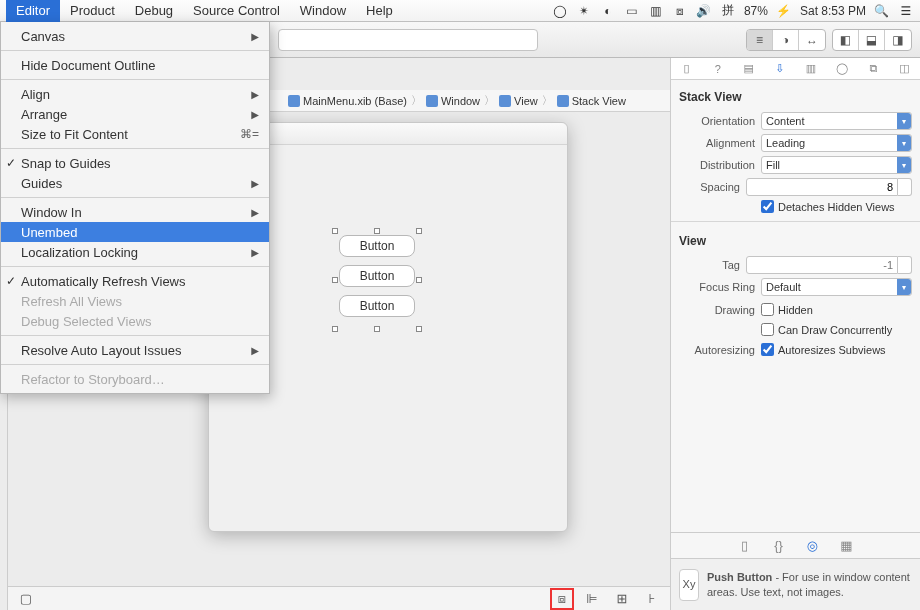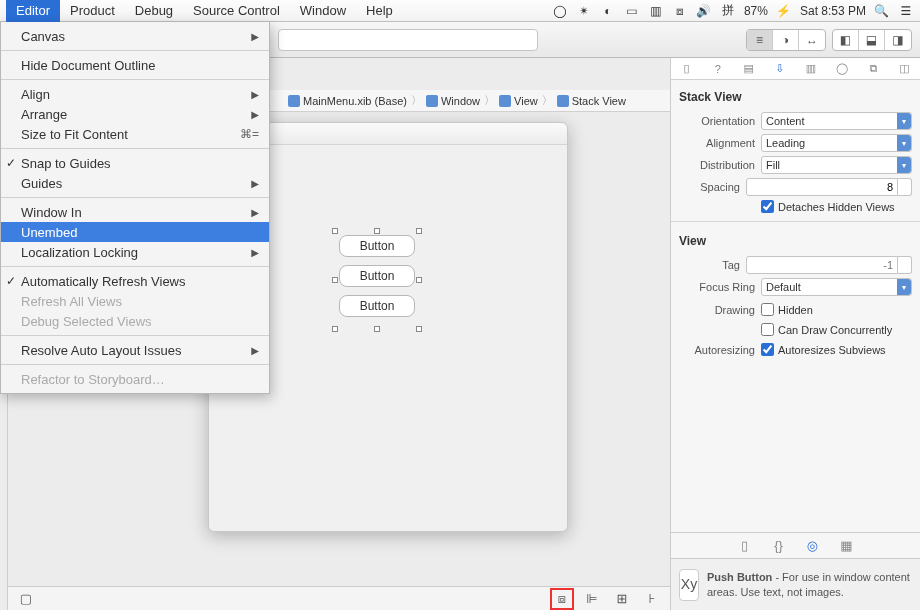--- a/index.html
+++ b/index.html
@@ -81,7 +81,7 @@
 .libBar .lb { width: 18px; height: 18px; display: flex; align-items: center; justify-content: center; color: #888; font-size: 13px; }
 .libBar .lb.active { color: #2a6fd6; }
 .libDesc { height: 52px; border-top: 1px solid #ccc; background: #f0f0f0; display: flex; align-items: center; padding: 6px 8px; gap: 8px; font-size: 11px; color: #555; line-height: 1.3; }
-.libDesc .thumb { width: 32px; height: 32px; background: #fff; border: 1px solid #ccc; border-radius: 4px; display: flex; align-items: center; justify-content: center; font-size: 14px; }
+.libDesc .thumb { width: 32px; height: 32px; background: #fff; border: 1px solid #ccc; border-radius: 4px; display: flex; align-items: center; justify-content: center; font-size: 11px; }
 </style>
 </head>
 <body>

